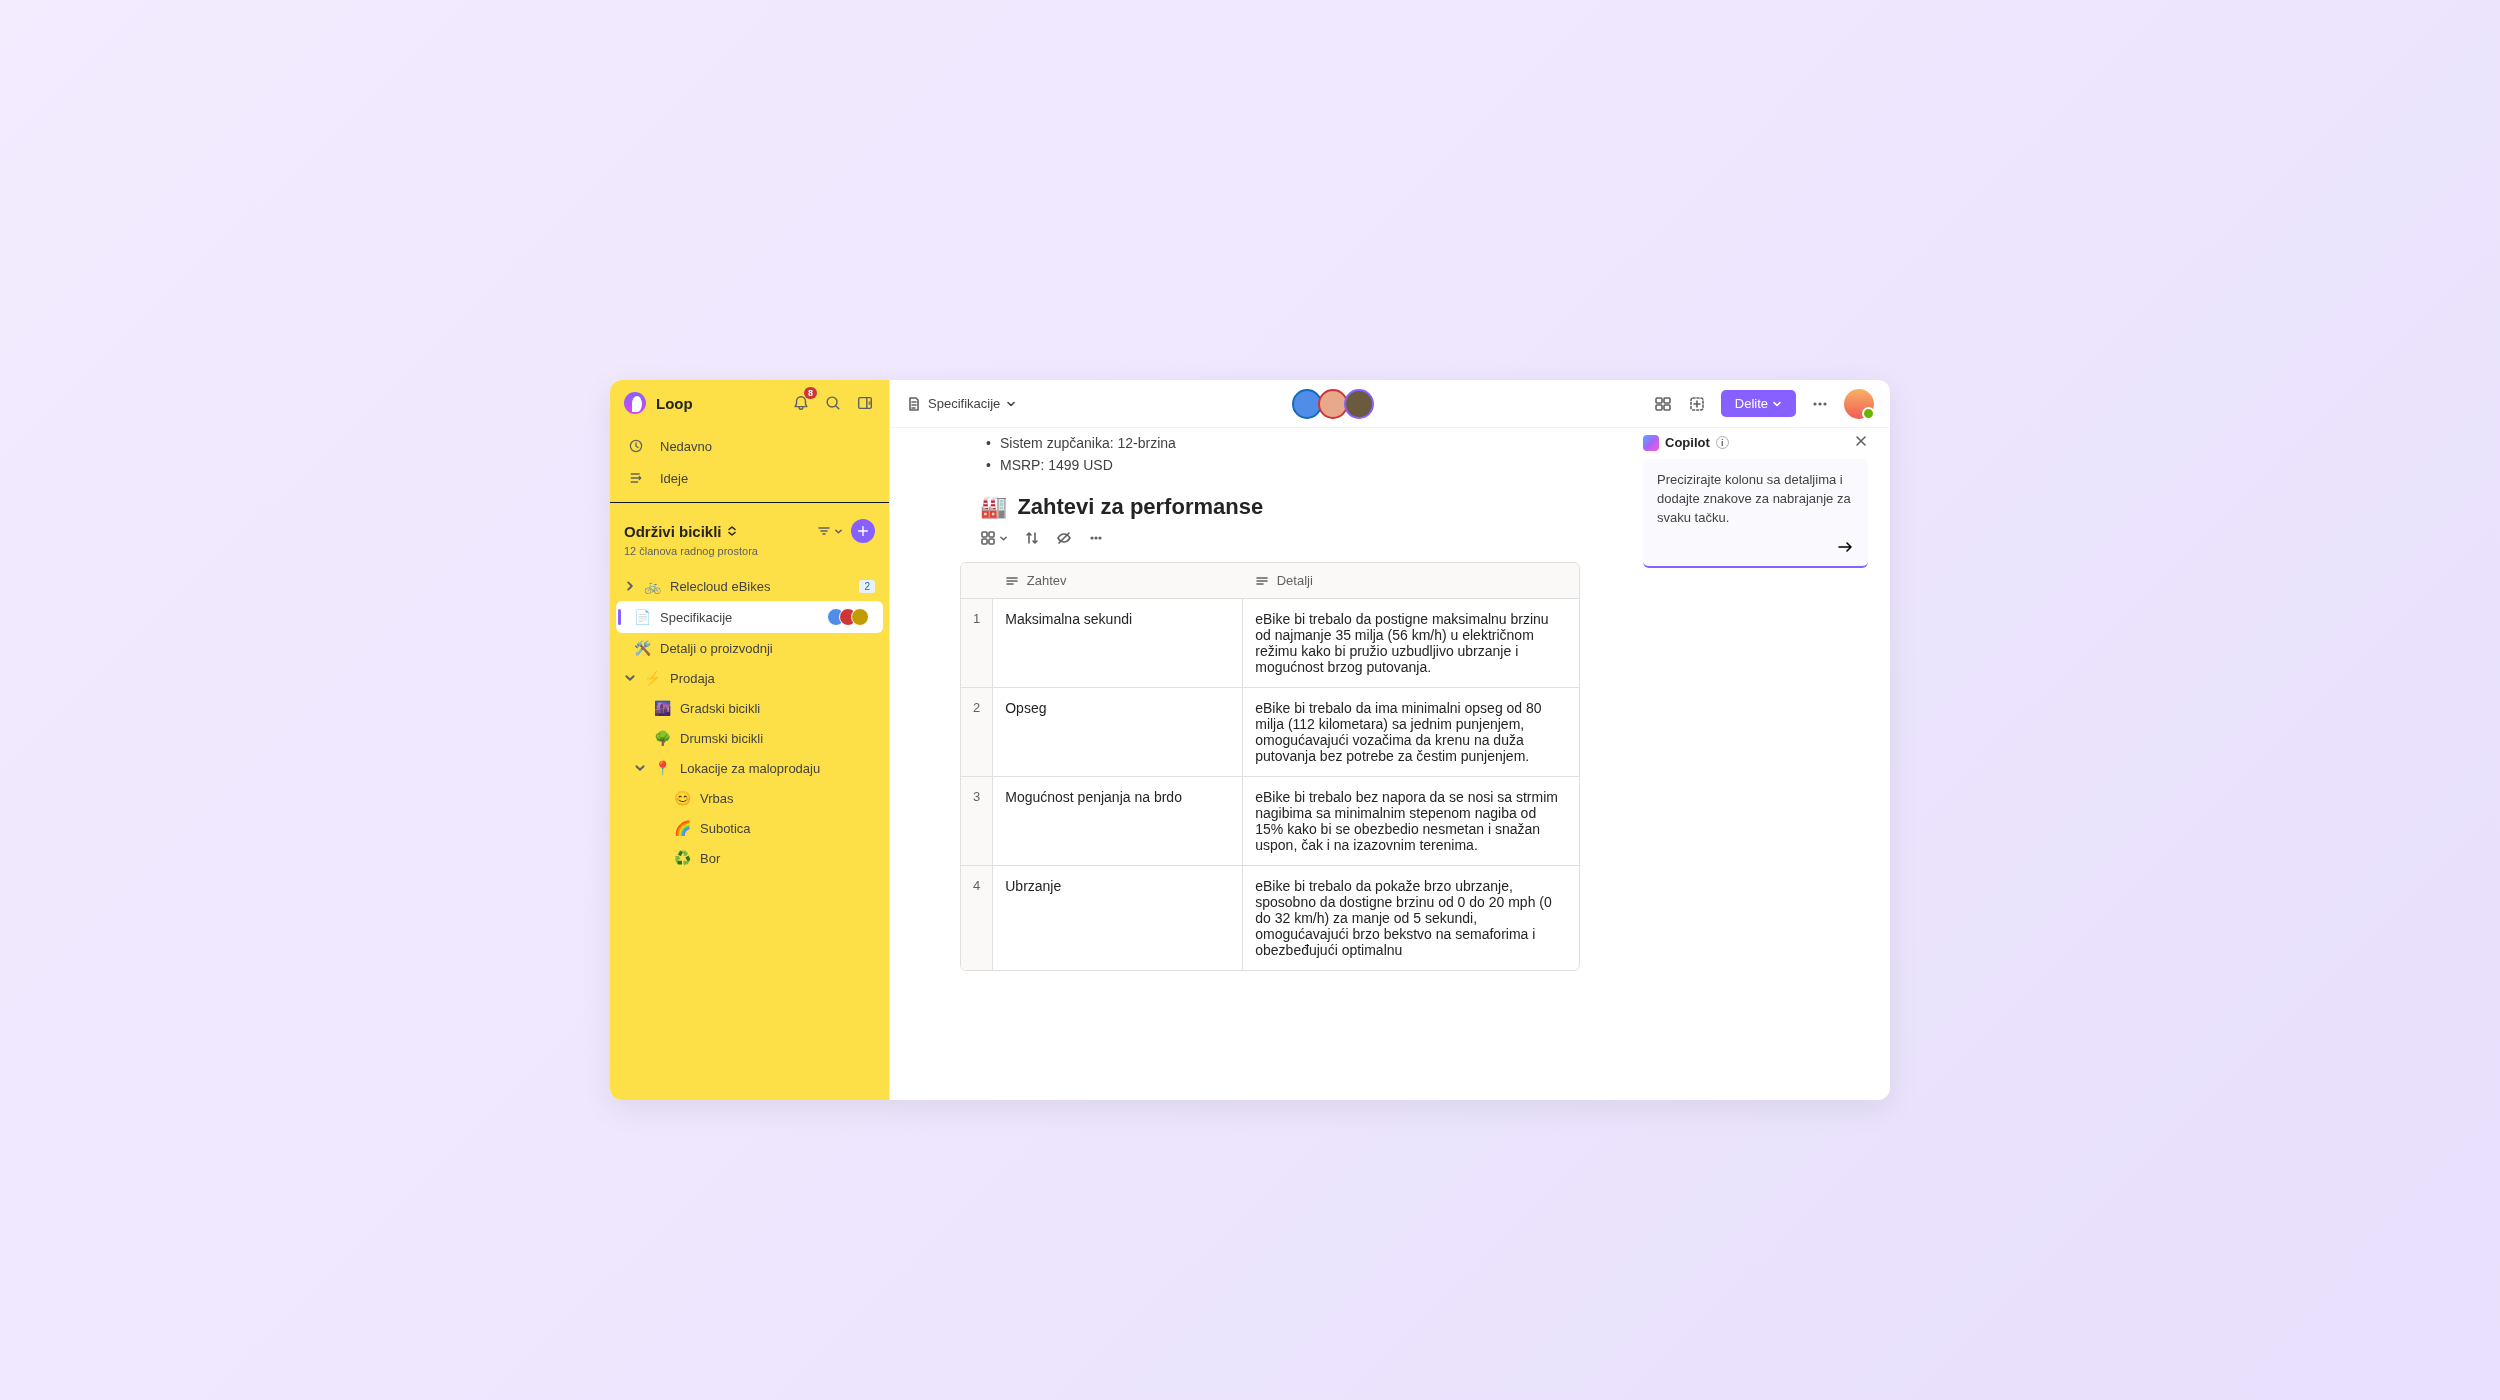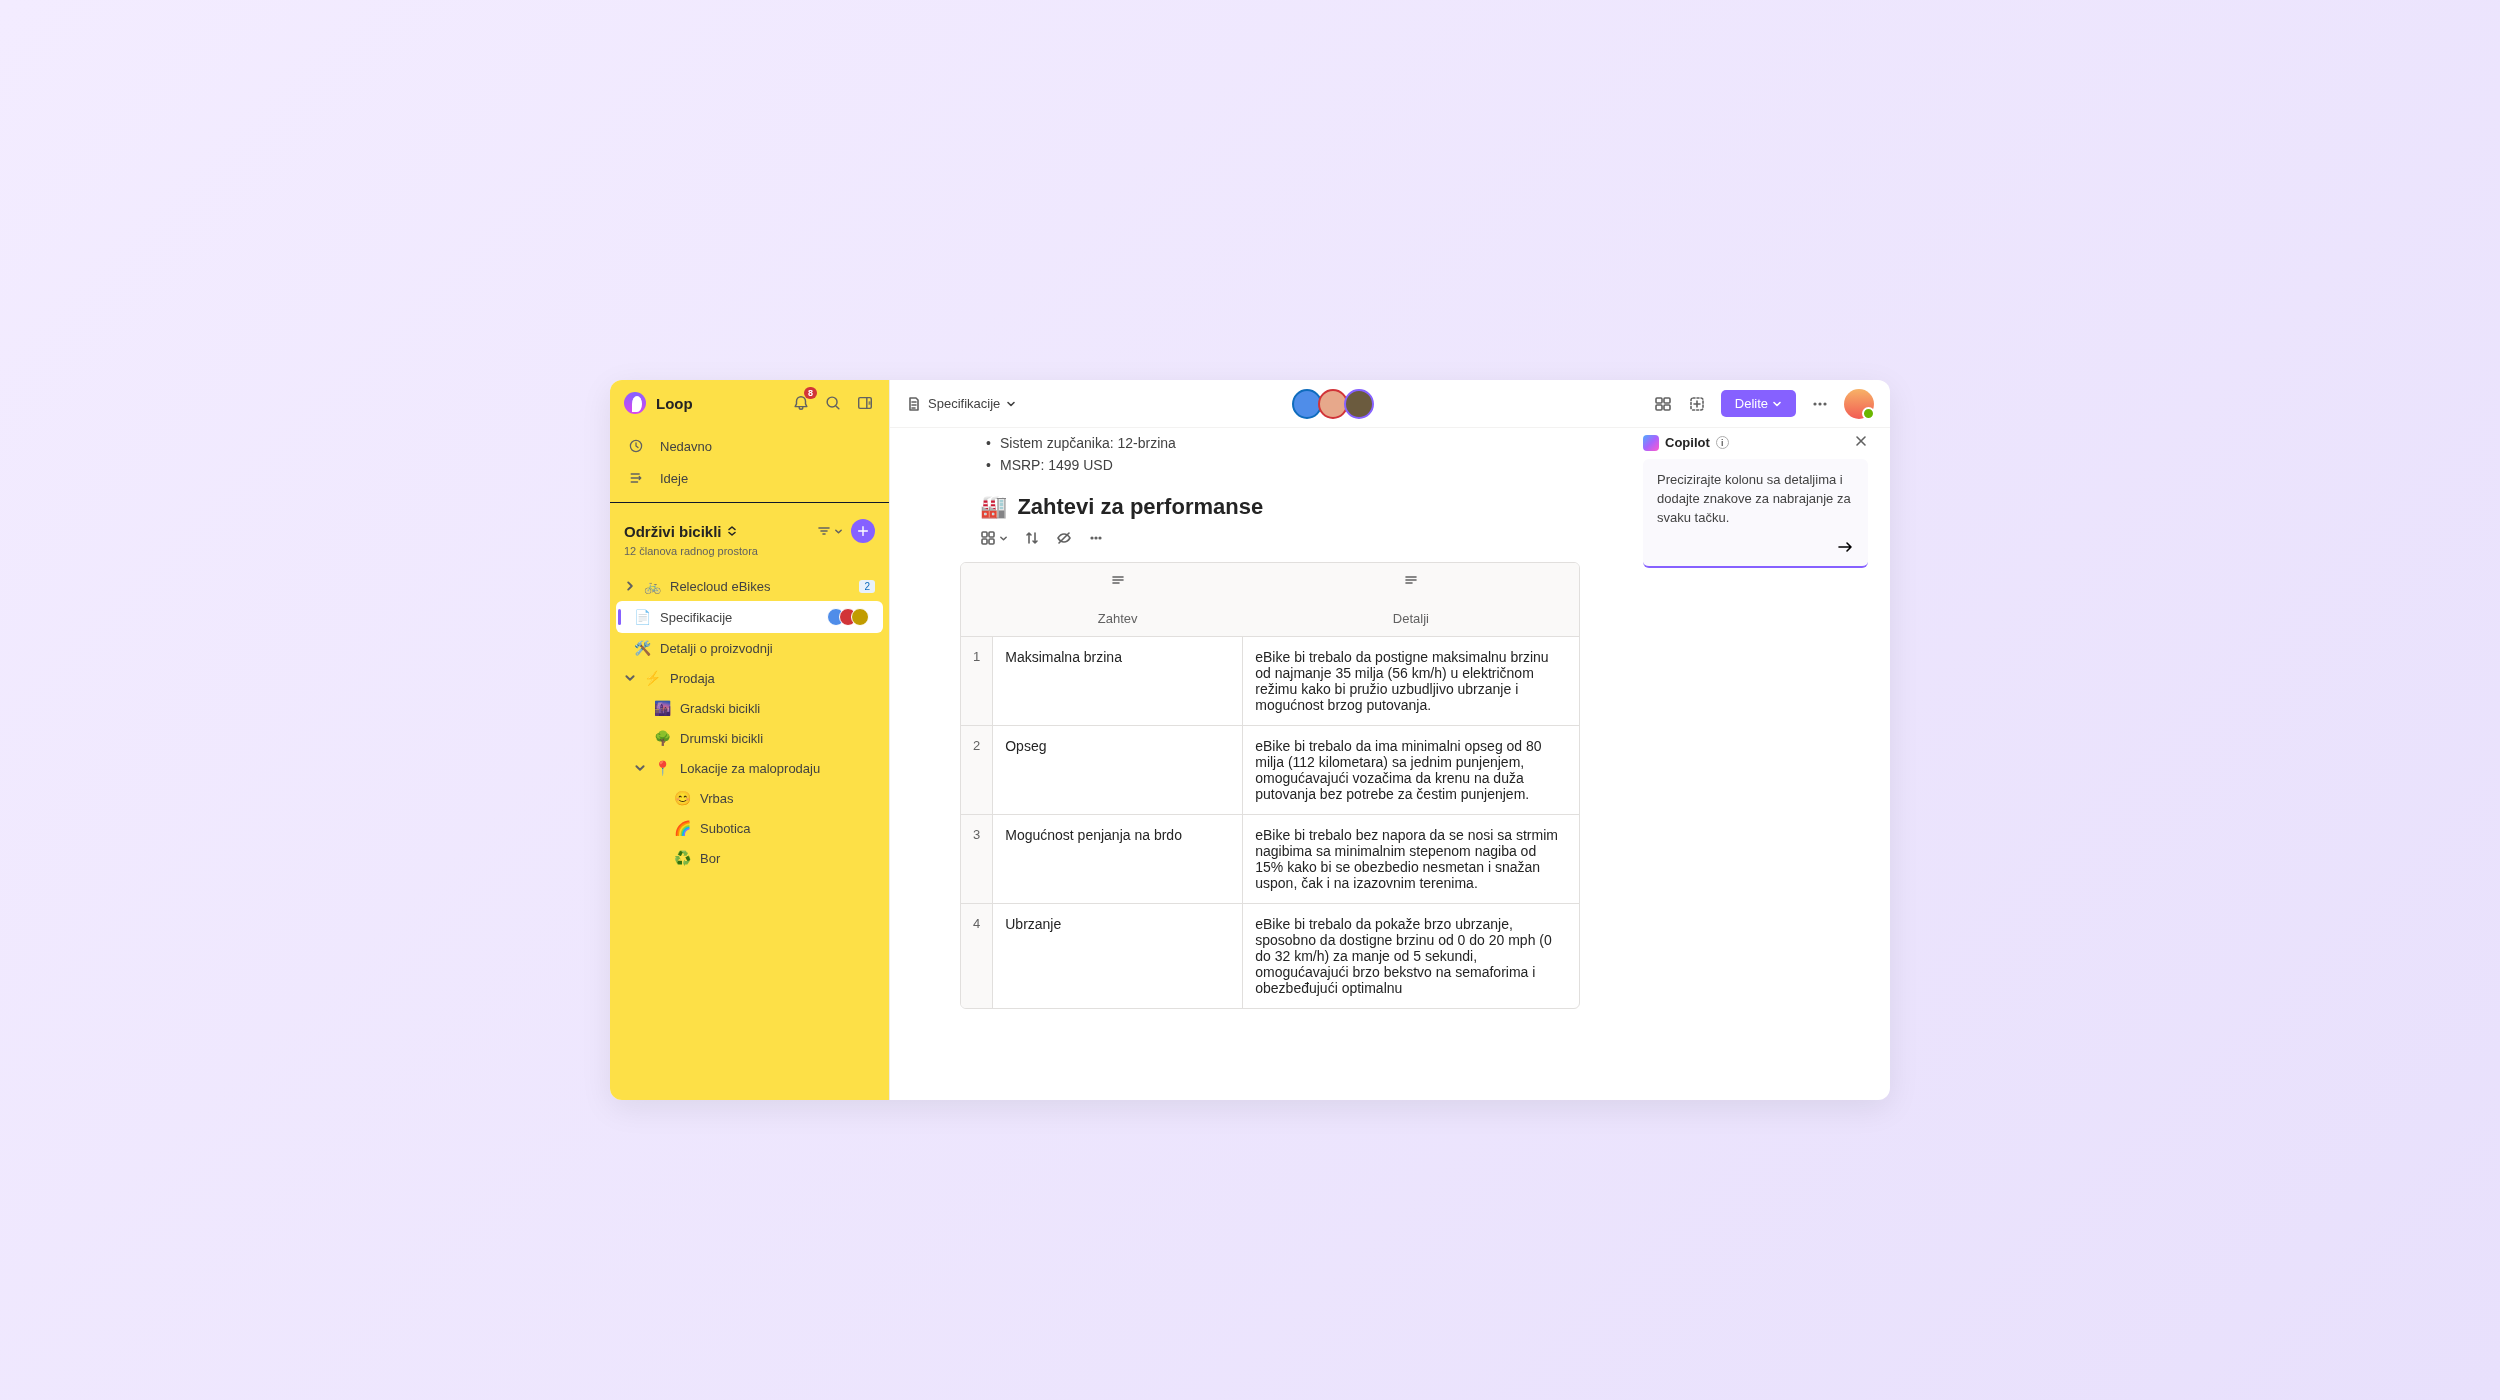--- a/index.html
+++ b/index.html
@@ -58,7 +58,7 @@
 .table-wrap { border: 1px solid #e1dfdd; border-radius: 6px; overflow: hidden; margin-left: -20px; width: 620px; }
 table { width: 100%; border-collapse: collapse; }
 th { background: #faf9f8; font-weight: 400; font-size: 13px; color: #616161; text-align: left; padding: 10px 12px; border-bottom: 1px solid #e1dfdd; }
-th .th-inner { display: flex; align-items: center; gap: 24px; flex-direction: column; }
+th .th-inner { display: flex; align-items: center; gap: 8px; }
 td { padding: 12px 12px; font-size: 14px; color: #242424; vertical-align: top; border-top: 1px solid #e1dfdd; }
 td.rownum { width: 30px; text-align: center; color: #616161; background: #faf9f8; border-right: 1px solid #e1dfdd; font-size: 13px; }
 td.req-col { width: 250px; border-right: 1px solid #e1dfdd; }

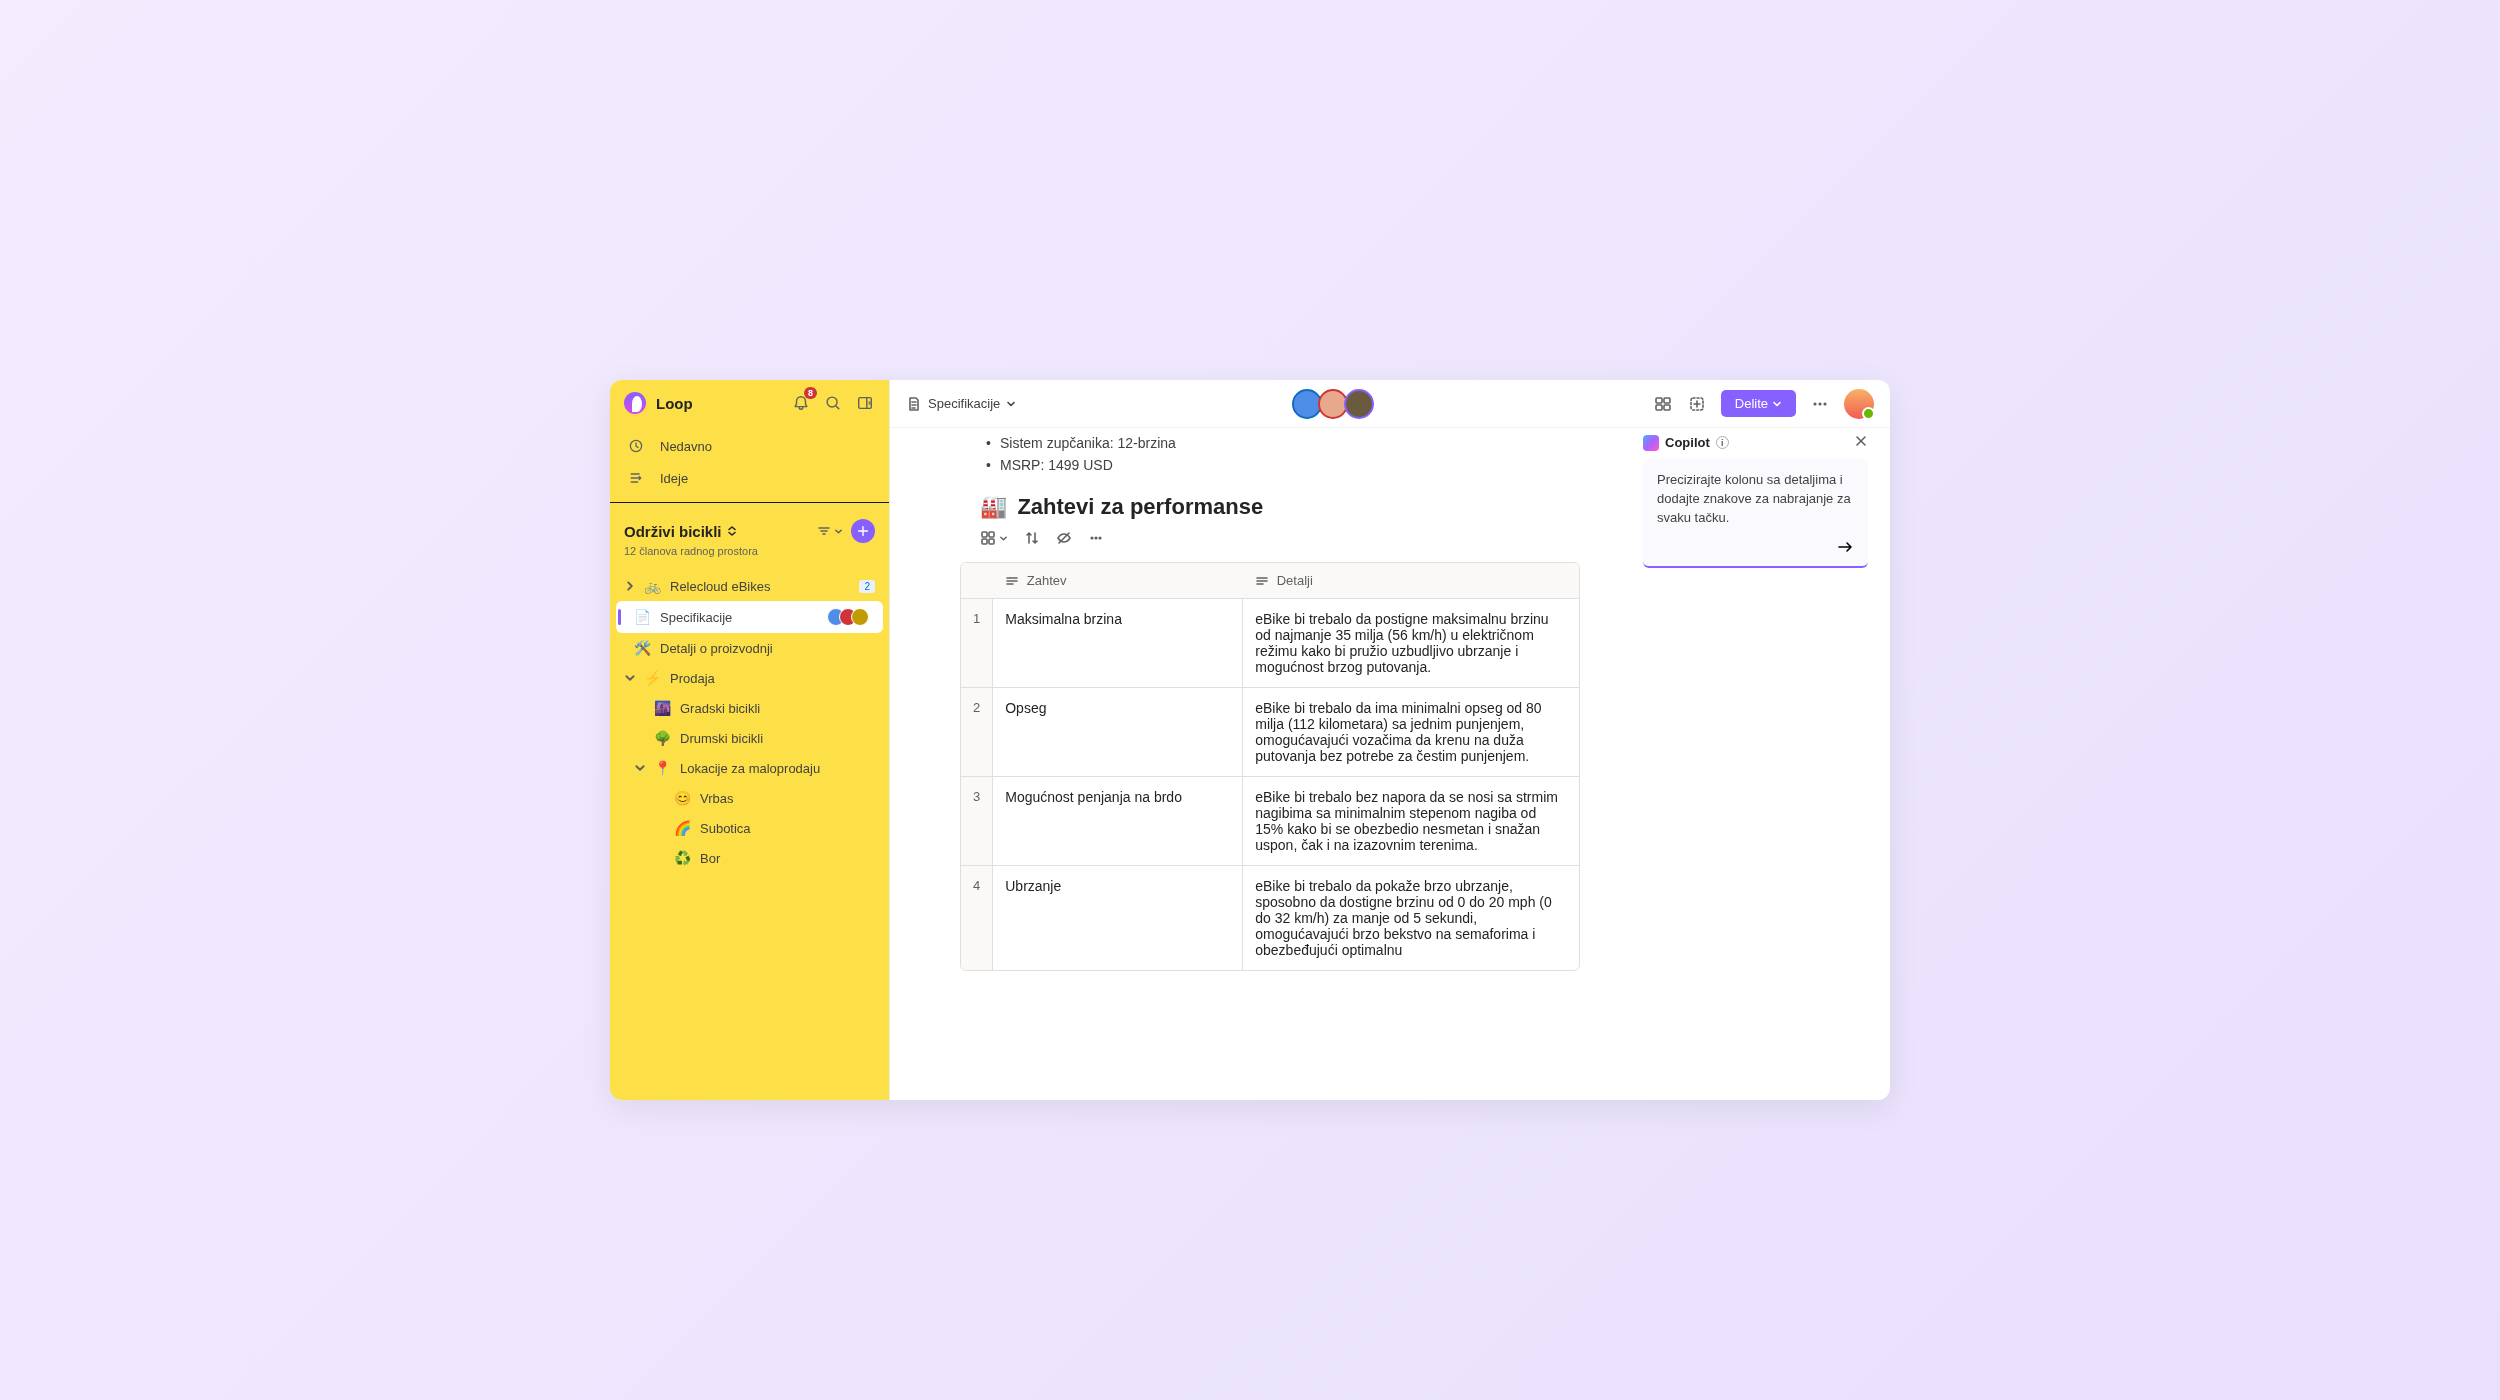--- a/index.html
+++ b/index.html
@@ -327,7 +327,7 @@
             <tbody>
               <tr>
                 <td class="rownum">1</td>
-                <td class="req-col">Maksimalna brzina</td>
+                <td class="req-col">Maksimalna sekundi</td>
                 <td>eBike bi trebalo da postigne maksimalnu brzinu od najmanje 35 milja (56 km/h) u električnom režimu kako bi pružio uzbudljivo ubrzanje i mogućnost brzog putovanja.</td>
               </tr>
               <tr>

